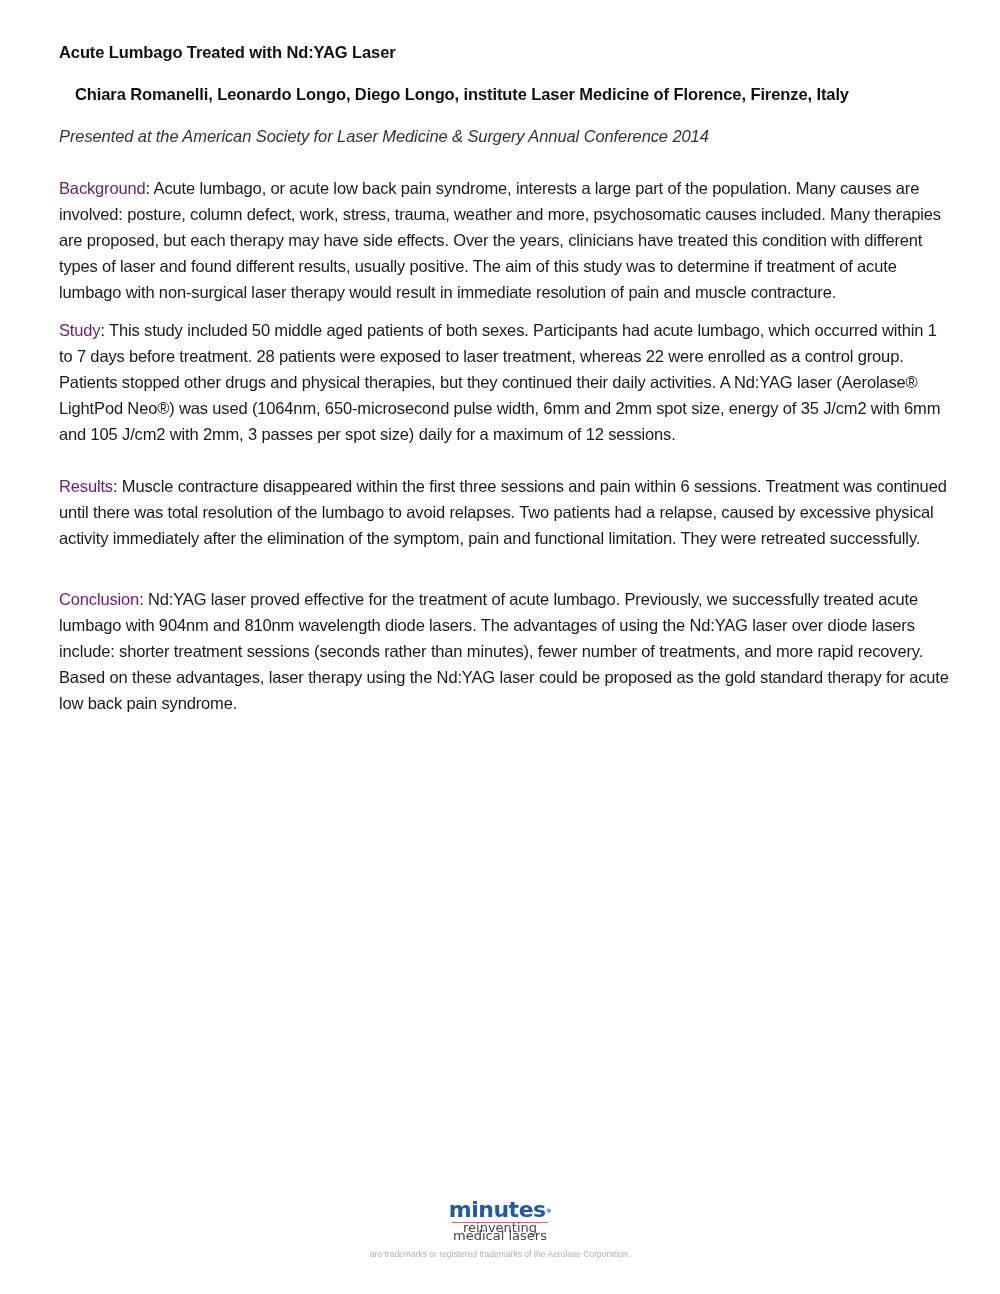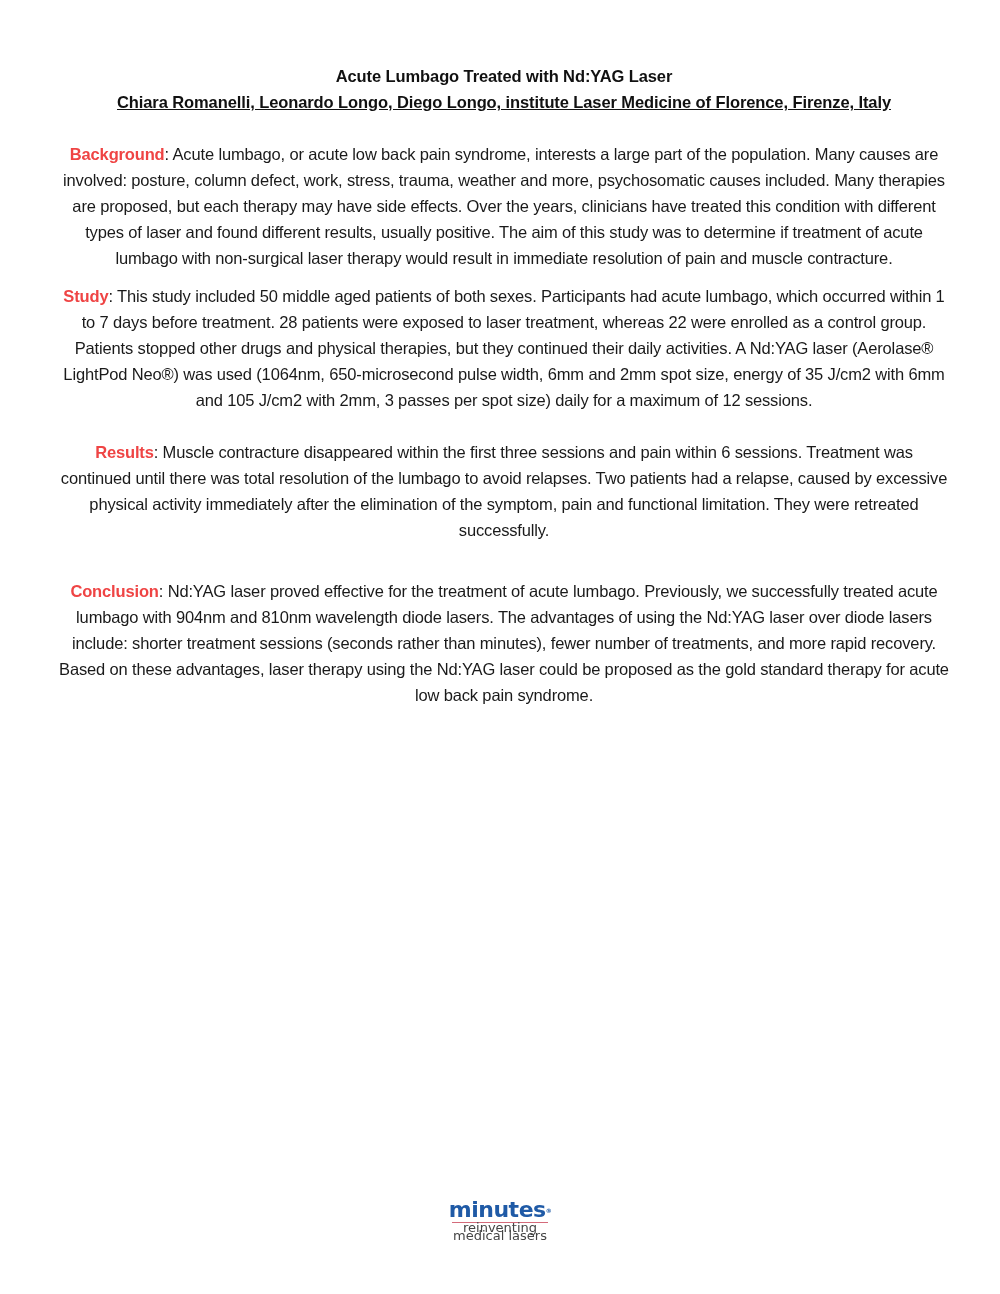--- a/index.html
+++ b/index.html
@@ -18,9 +18,8 @@
     .page {
       position: absolute;
       left: 59px;
-      top: 63px;
+      top: 39px;
       width: 890px;
-      text-align: center;
     }
     .title {
       font-size: 16.5px;

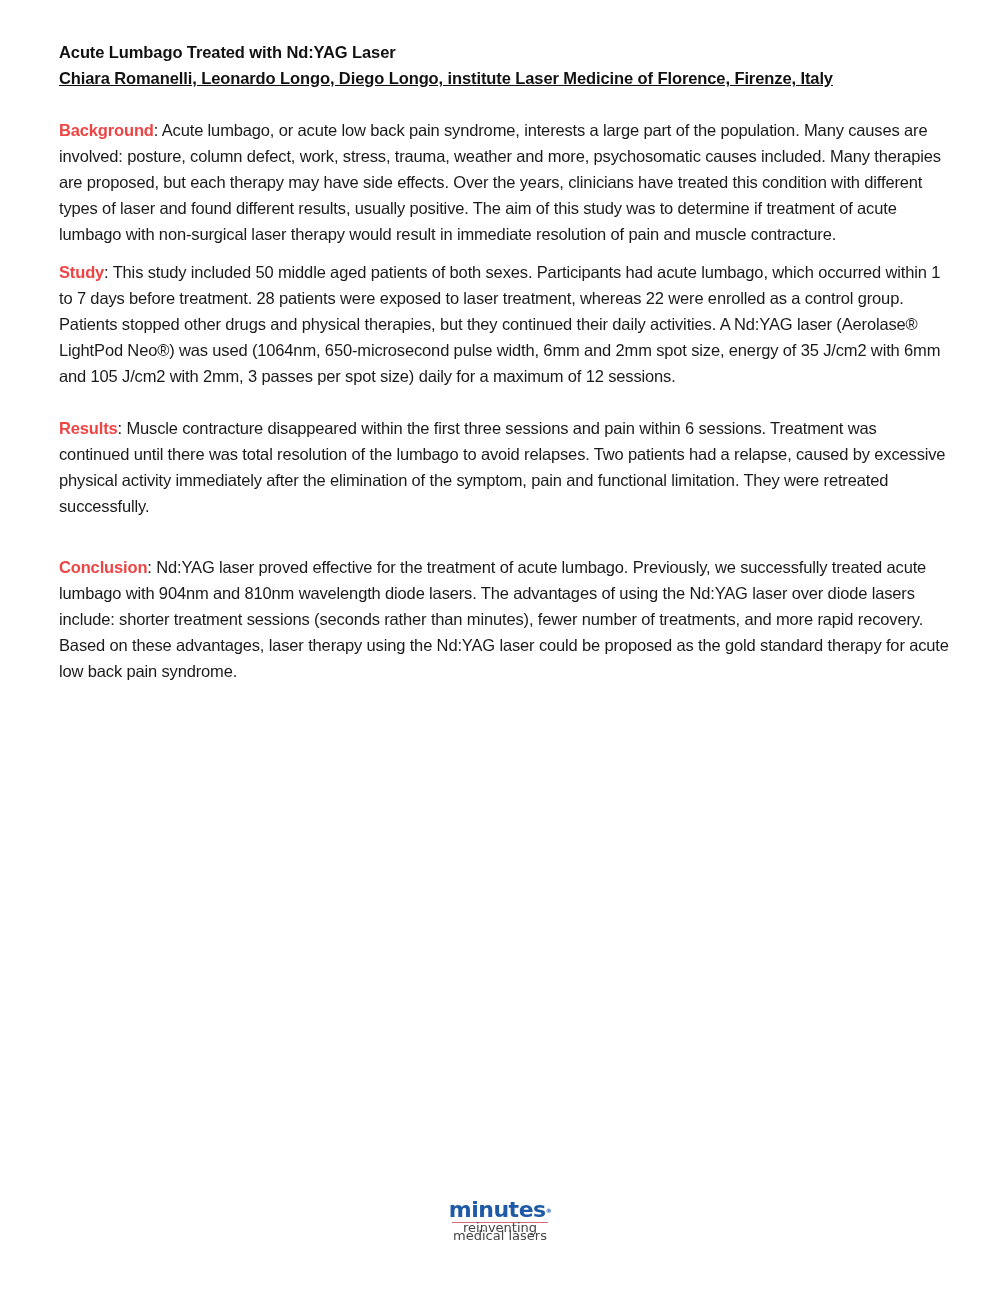--- a/index.html
+++ b/index.html
@@ -33,10 +33,9 @@
       font-size: 16.5px;
       font-weight: bold;
       line-height: 26px;
-      margin: 0;
+      margin: 16px;
       color: #111;
       letter-spacing: -0.1px;
-      text-decoration: underline;
     }
     .presented {
       font-size: 16.5px;

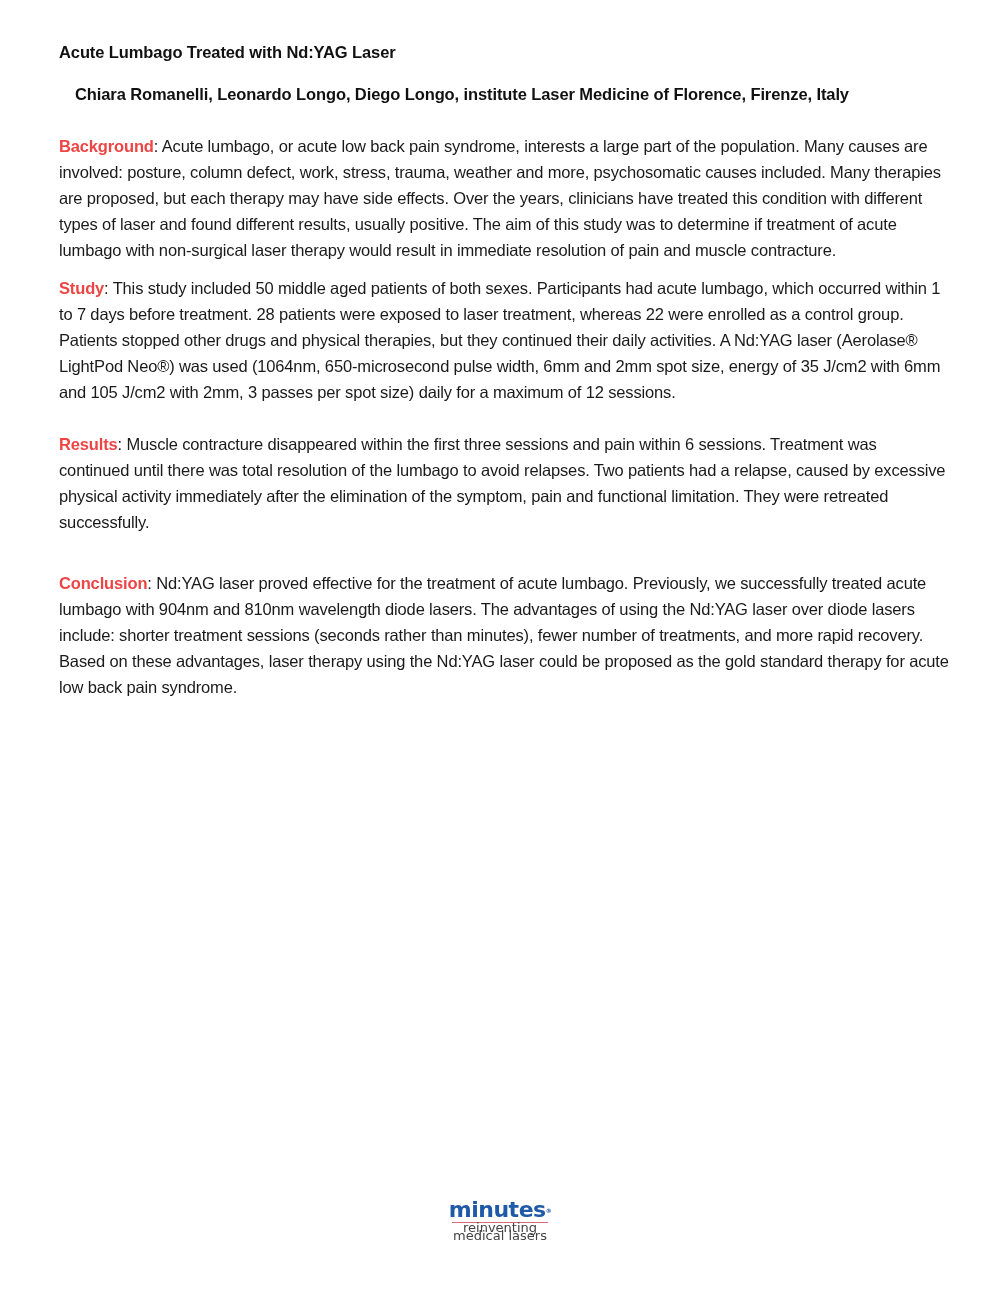--- a/index.html
+++ b/index.html
@@ -116,6 +116,7 @@
 <div class="page">
   <p class="title">Acute Lumbago Treated with Nd:YAG Laser</p>
   <p class="authors">Chiara Romanelli, Leonardo Longo, Diego Longo, institute Laser Medicine of Florence, Firenze, Italy</p>
+  <p class="presented">Presented at the American Society for Laser Medicine &amp; Surgery Annual Conference 2014</p>
 
   <p class="section section-bg"><span class="heading">Background</span><span>: Acute lumbago, or acute low back pain syndrome, interests a large part of the population. Many causes are involved: posture, column defect, work, stress, trauma, weather and more, psychosomatic causes included. Many therapies are proposed, but each therapy may have side effects. Over the years, clinicians have treated  this condition with different types of laser and found different results, usually positive. The aim of this study was to determine if treatment of acute lumbago with non-surgical laser therapy would result in immediate resolution of pain and muscle contracture.</span></p>
 

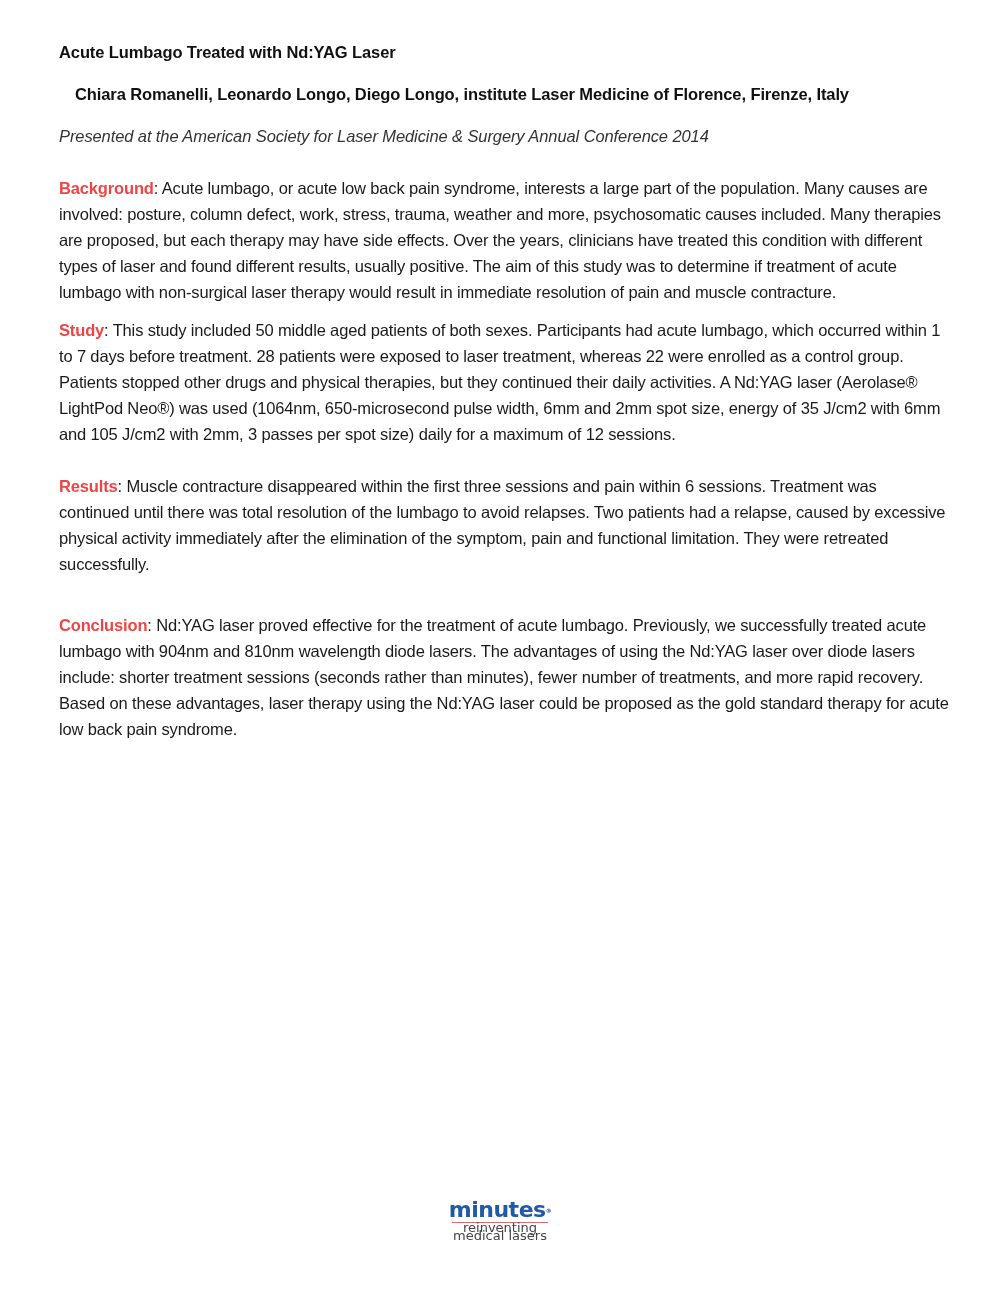--- a/index.html
+++ b/index.html
@@ -57,8 +57,8 @@
     .section-results { margin-top: 26px; }
     .section-conclusion { margin-top: 35px; }
     .section .heading {
-      font-weight: bold;
-      color: #ef4444;
+      font-weight: normal;
+      color: #701a75;
     }
     .footer {
       position: absolute;

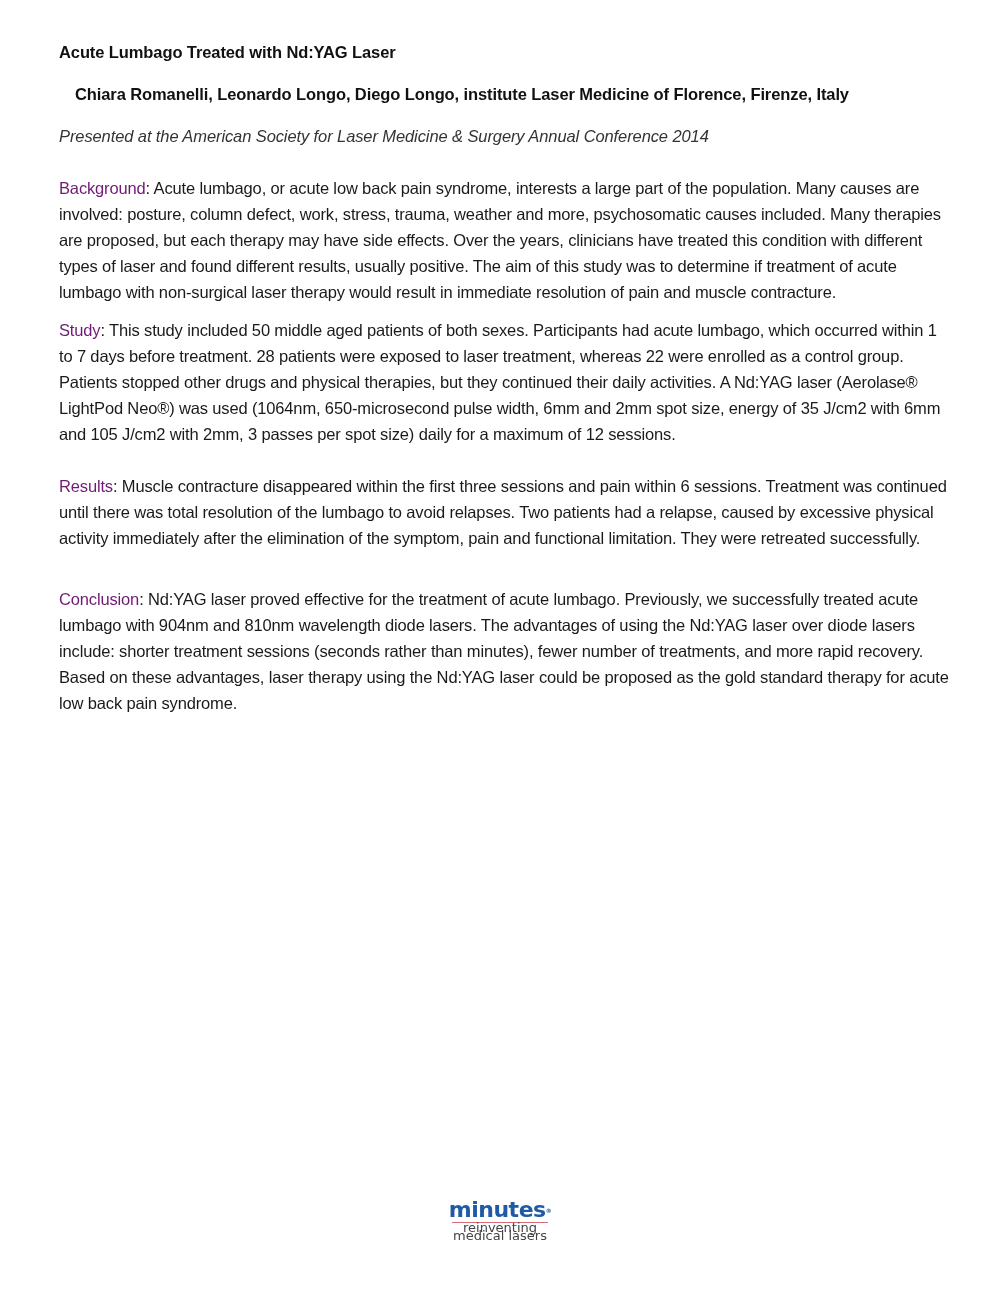--- a/index.html
+++ b/index.html
@@ -134,6 +134,7 @@
     <span class="logo-tagline">reinventing medical lasers</span>
   </div>
   <div class="copyright">
+    <div>are trademarks or registered trademarks of the Aerolase Corporation.</div>
   </div>
 </div>
 

